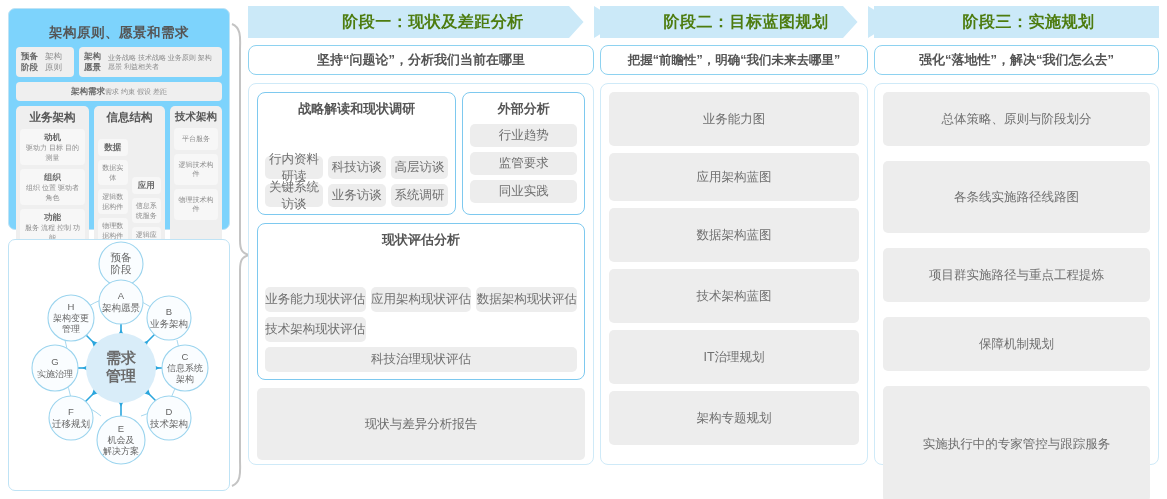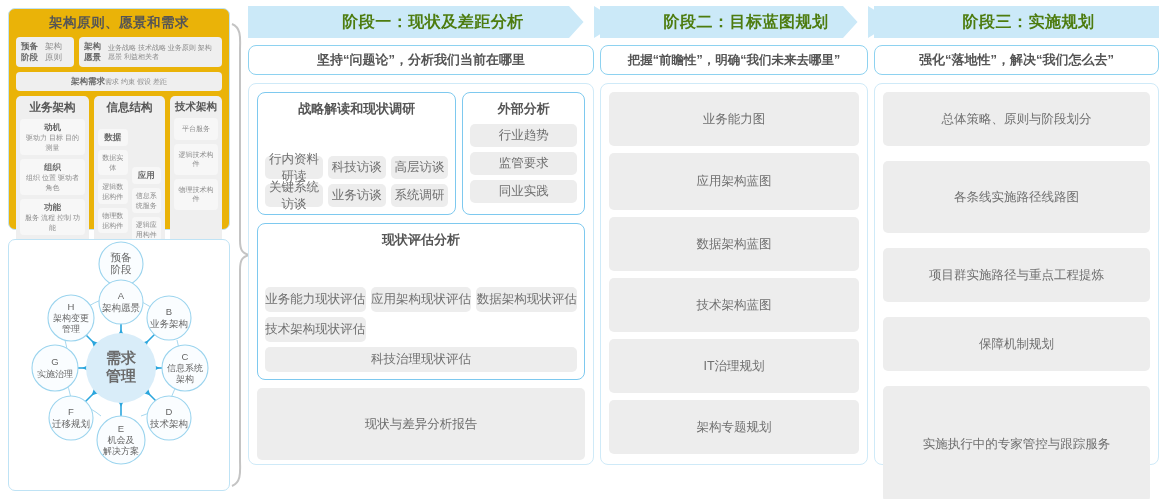--- a/index.html
+++ b/index.html
@@ -10,7 +10,7 @@
   .left-col{position:absolute;left:8px;top:8px;width:222px;height:483px;}
 
   .togaf-card{position:relative;width:222px;height:222px;border:1px solid #bfe3f5;
-    border-radius:7px;background:#eab308;box-sizing:border-box;padding:2px 7px;}
+    border-radius:7px;background:#7dd3fc;box-sizing:border-box;padding:12px 7px;}
   .sec-title{text-align:center;font-weight:bold;color:#555;font-size:13.5px;
     letter-spacing:.5px;margin:3px 0 5px;}
   .row{display:flex;gap:5px;}

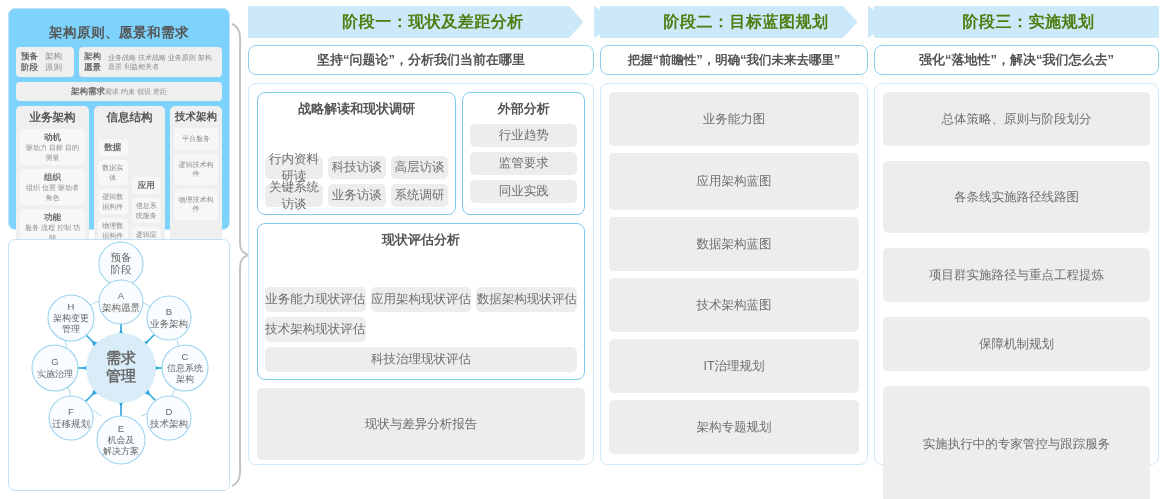--- a/index.html
+++ b/index.html
@@ -318,7 +318,7 @@
     <div class="ph-body" style="height:382px;">
       <div class="stack" style="gap:7px;">
         <div class="pill" style="height:54px;">业务能力图</div>
-        <div class="pill" style="height:57px;">应用架构蓝图</div>
+        <div class="pill" style="height:48px;">应用架构蓝图</div>
         <div class="pill" style="height:54px;">数据架构蓝图</div>
         <div class="pill" style="height:54px;">技术架构蓝图</div>
         <div class="pill" style="height:54px;">IT治理规划</div>

